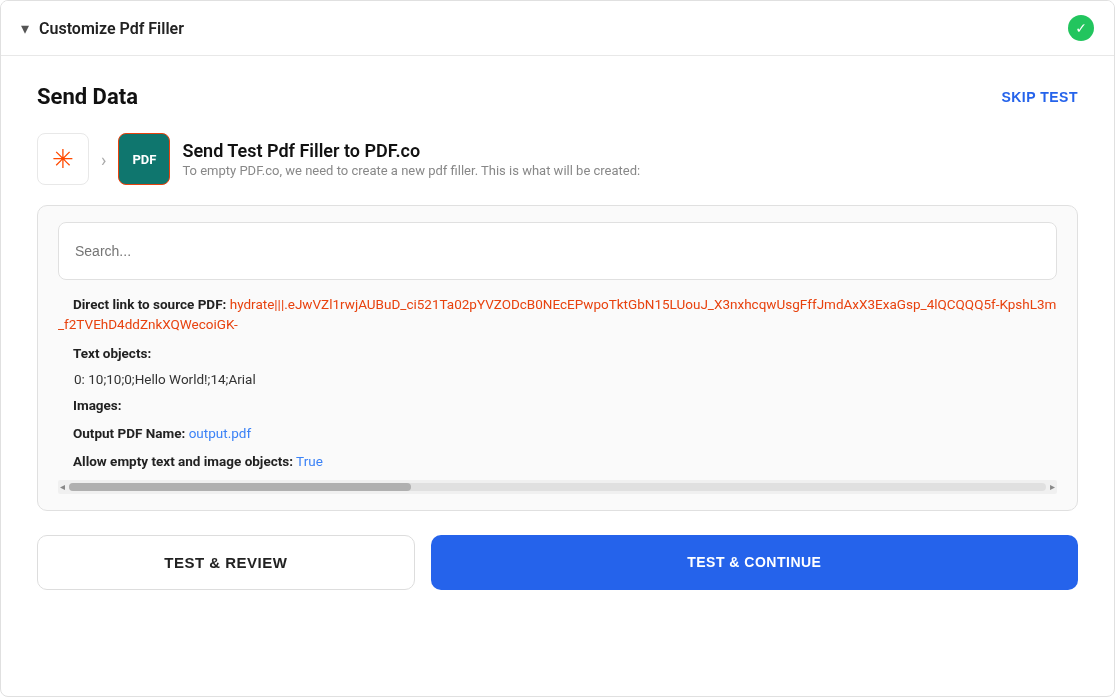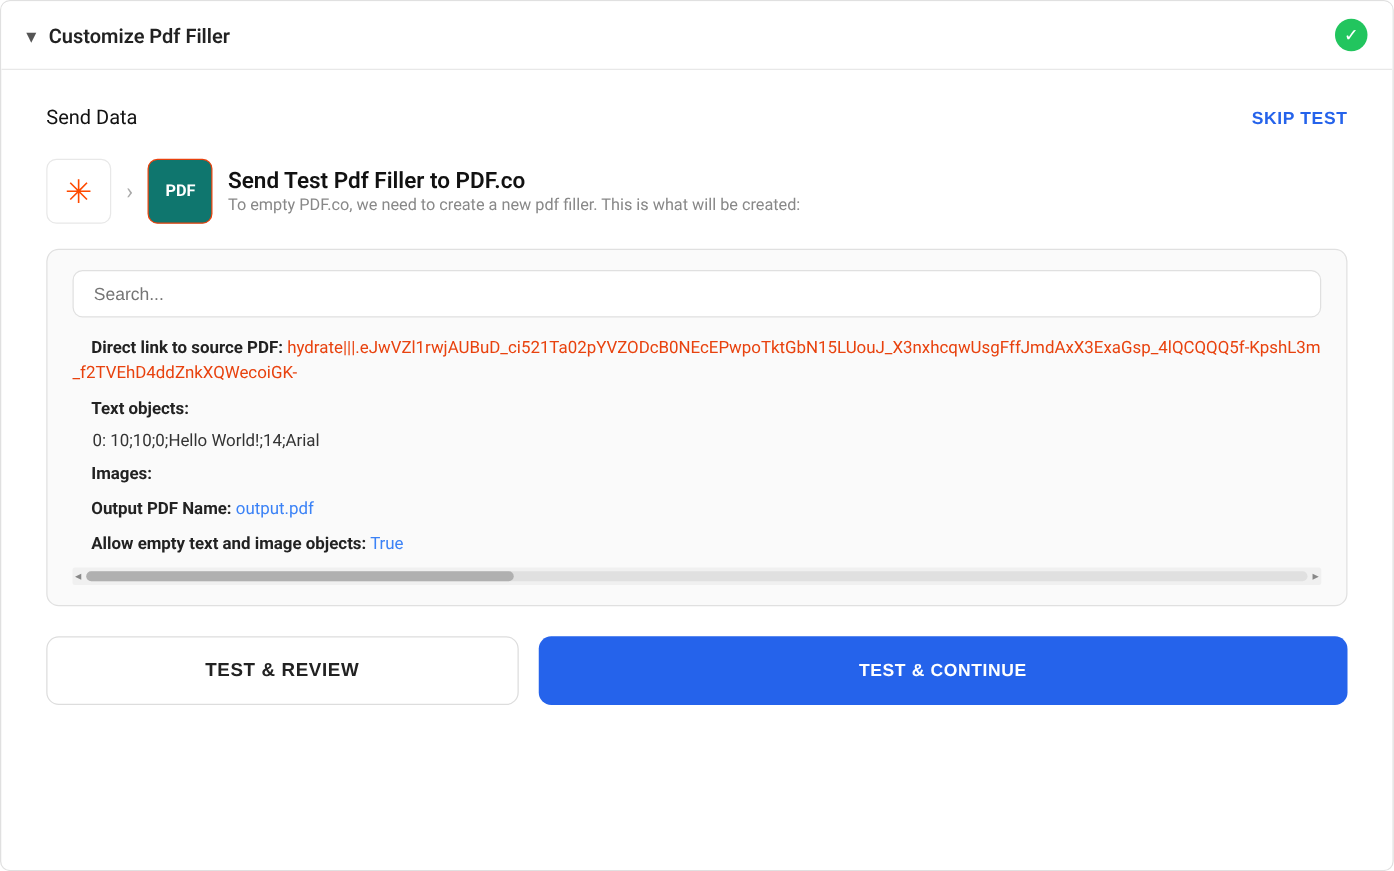--- a/index.html
+++ b/index.html
@@ -62,8 +62,8 @@
       margin-bottom: 24px;
     }
     .send-data-title {
-      font-size: 16px;
-      font-weight: 400;
+      font-size: 22px;
+      font-weight: 700;
       color: #111;
     }
     .skip-test-btn {

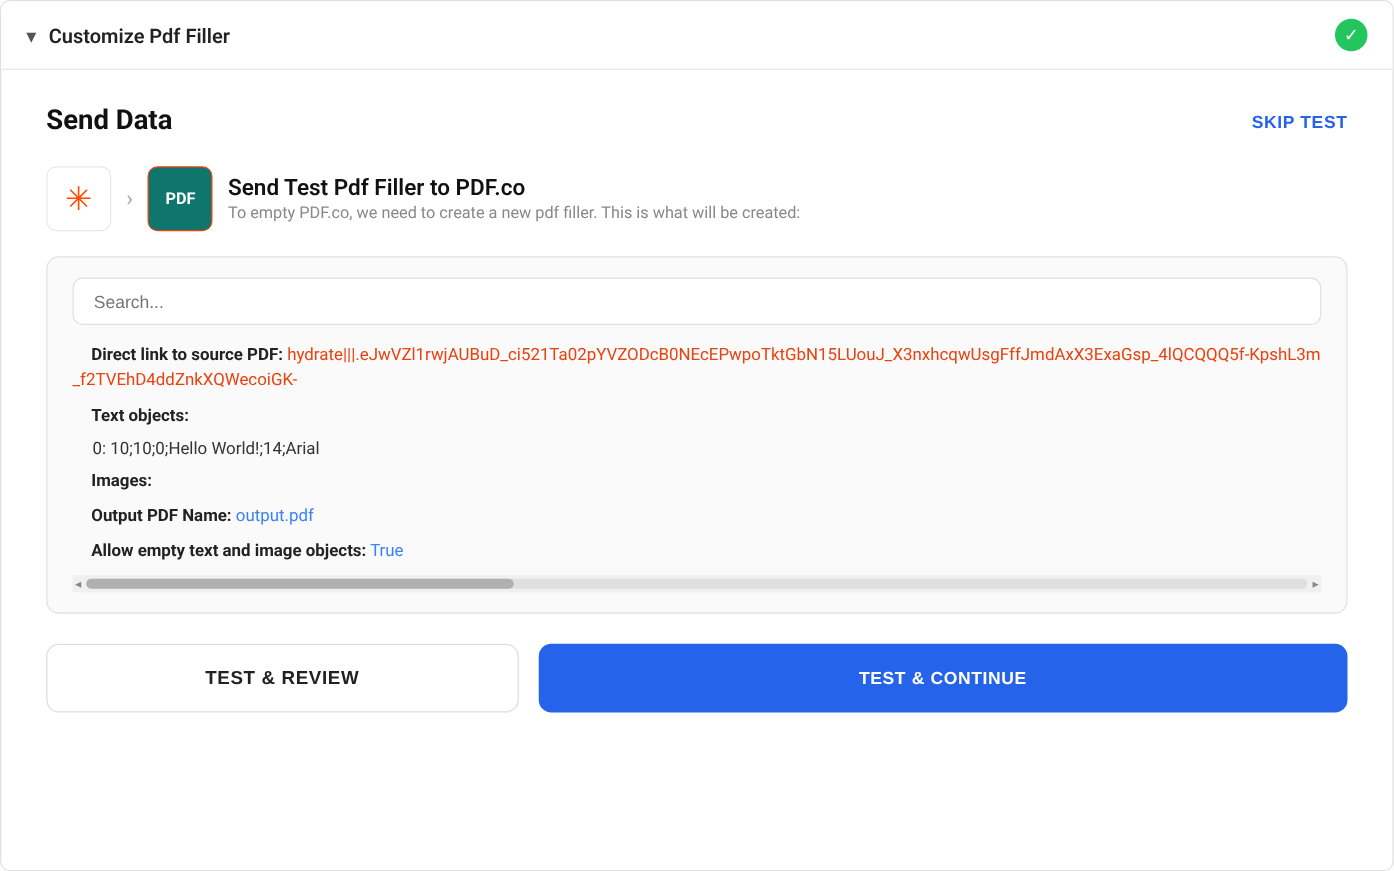--- a/index.html
+++ b/index.html
@@ -137,7 +137,7 @@
     }
     .search-box {
       width: 100%;
-      padding: 10px 16px;
+      padding: 20px 16px;
       border-radius: 8px;
       border: 1px solid #e0e0e0;
       background: #fff;

